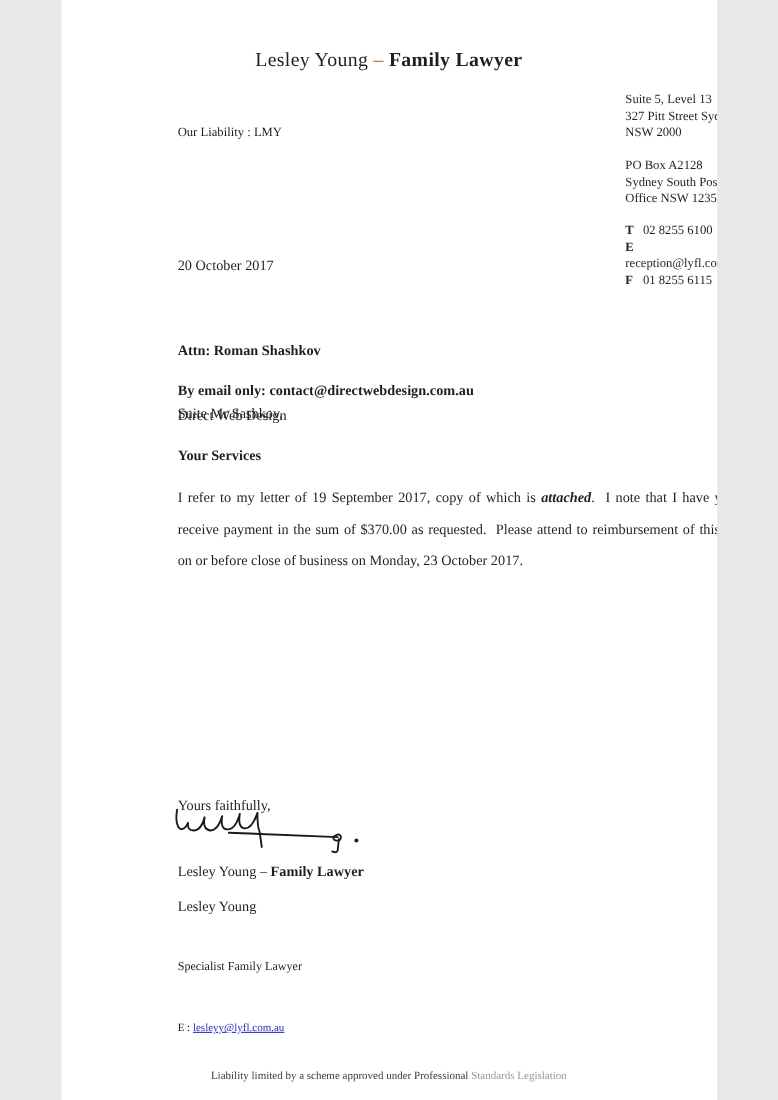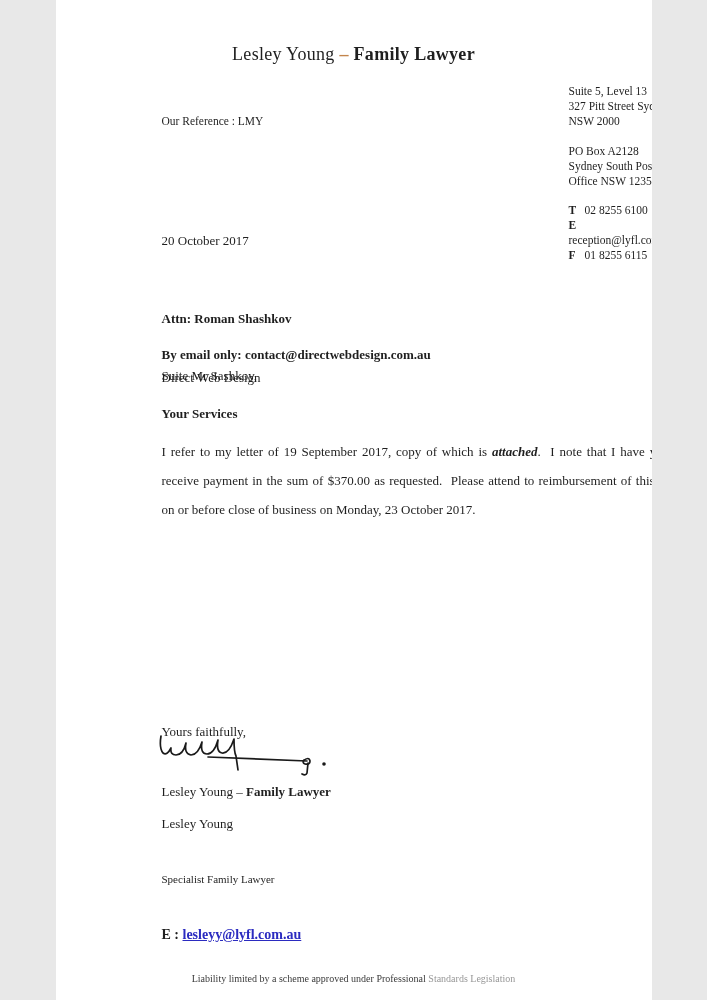--- a/index.html
+++ b/index.html
@@ -102,7 +102,7 @@
 
   <h1 class="title"><span>Lesley Young </span><span class="dash">– </span><span class="role">Family Lawyer</span></h1>
 
-  <div class="reference">Our Reference : LMY</div>
+  <div class="reference">Our Liability : LMY</div>
 
   <div class="addr">
     <div class="group1">

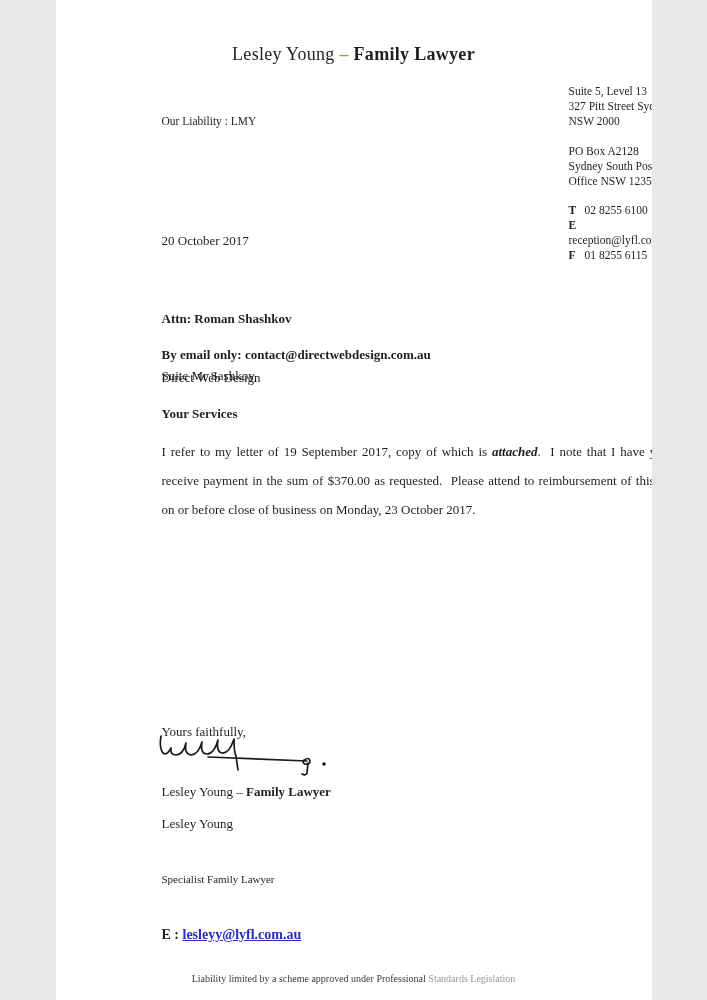--- a/index.html
+++ b/index.html
@@ -76,7 +76,7 @@
   }
   .signer-block { top: 776px; line-height: 19px; }
   .signer-title { font-size: 11px; line-height: 17px; }
-  .signer-email { font-size: 14px; line-height: 17px; font-weight: bold; }
+  .signer-email { font-size: 10px; line-height: 17px; }
   .email-link {
     color: #2b2bc0;
     text-decoration: underline;

